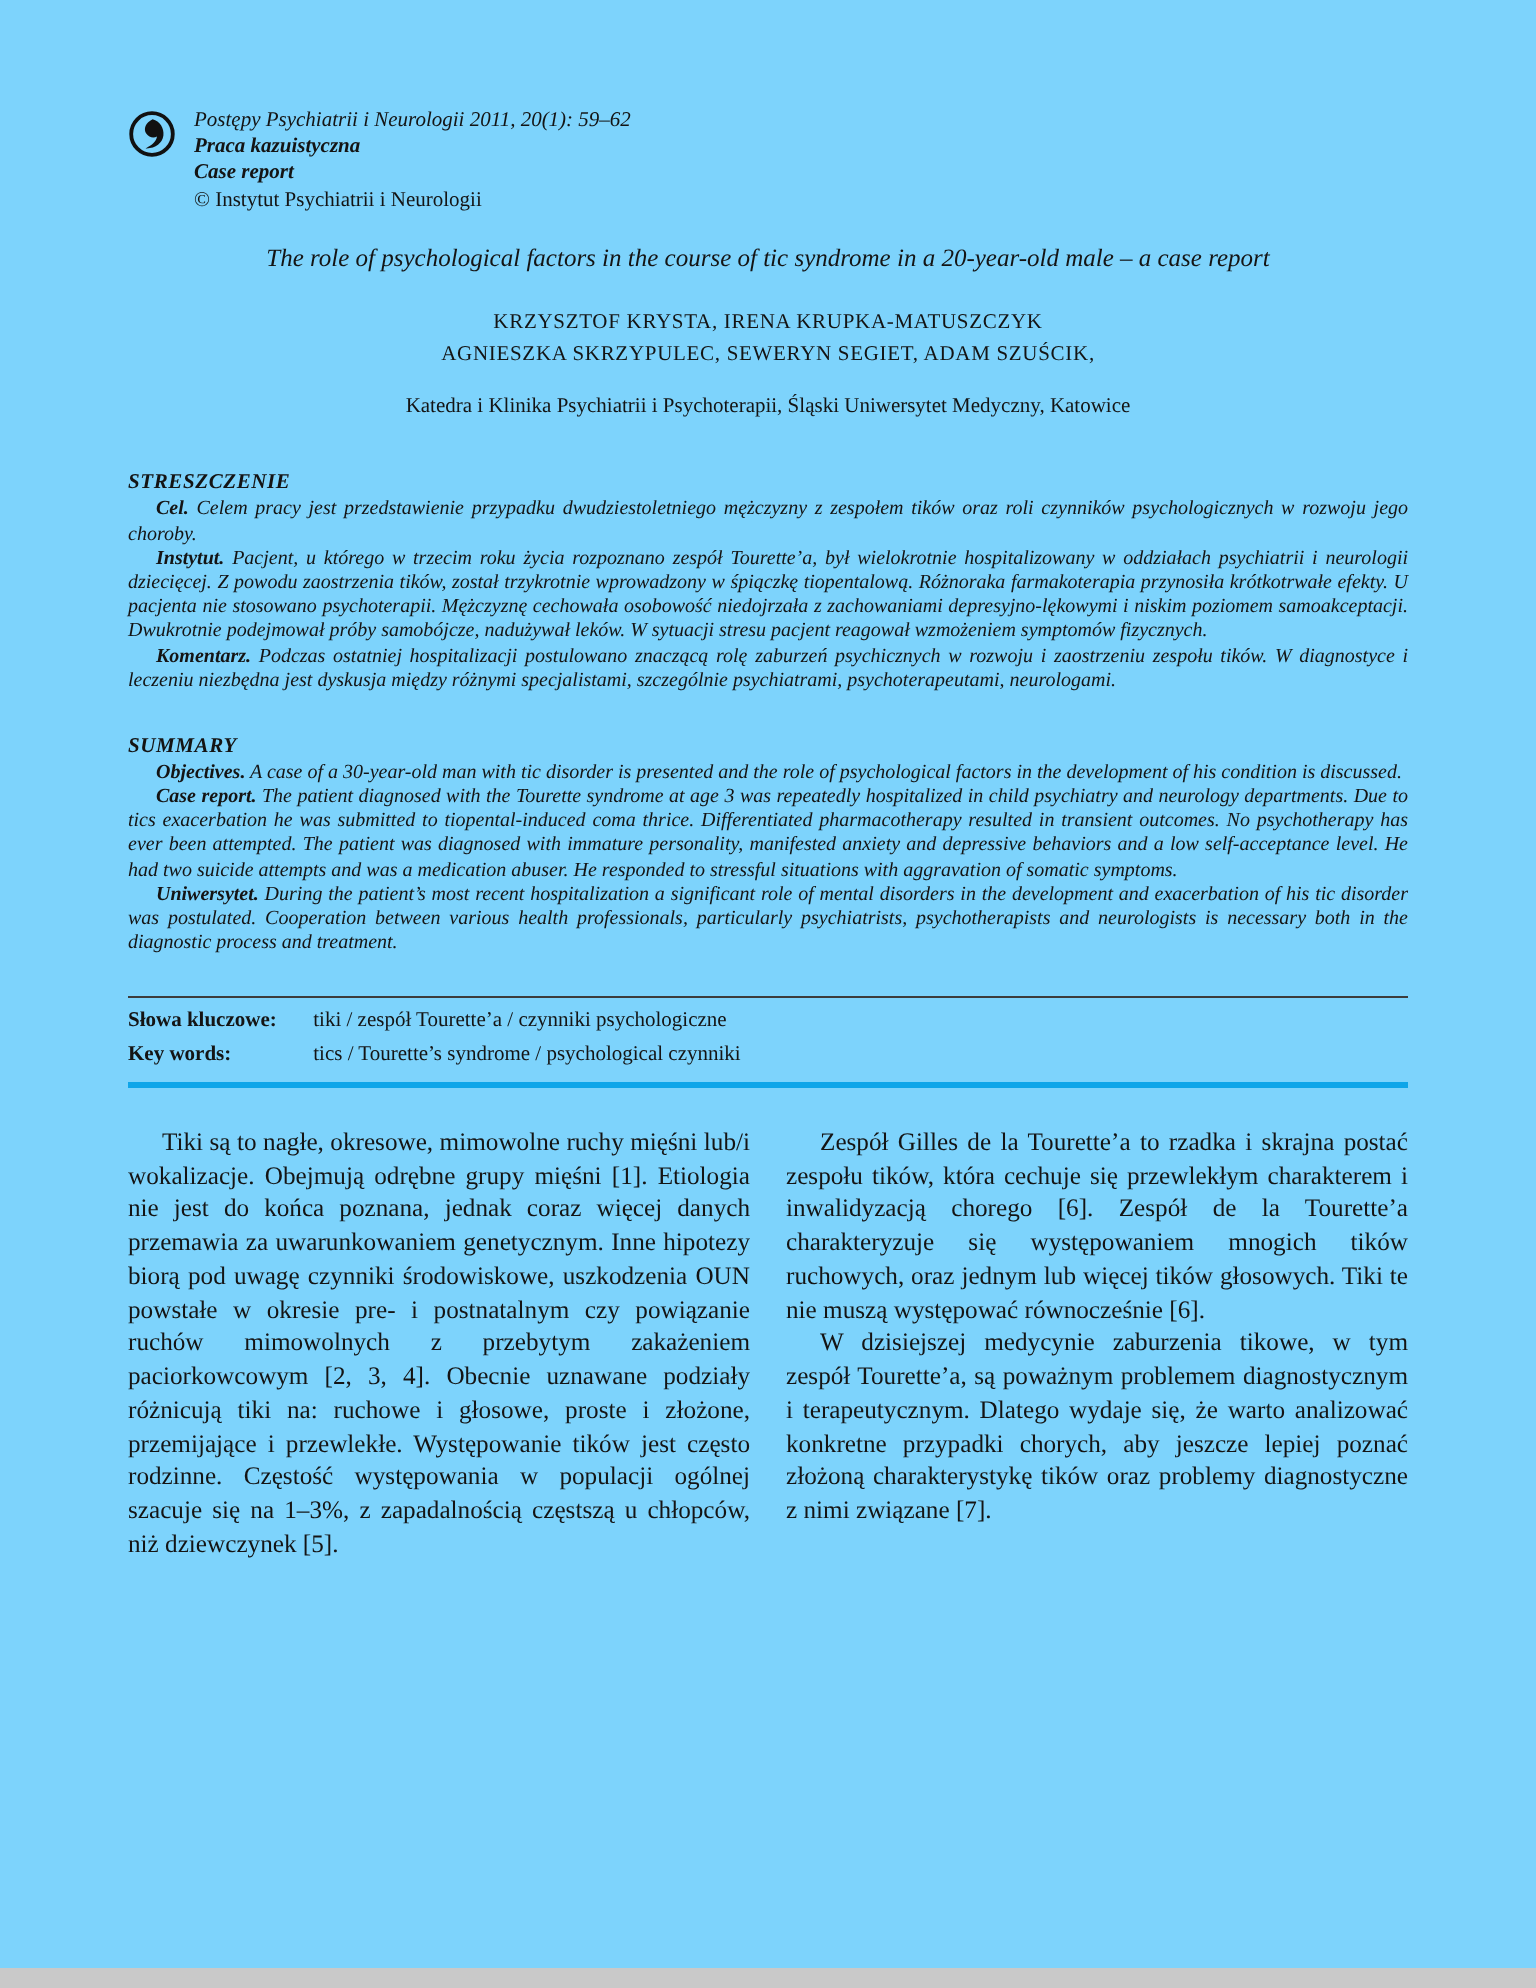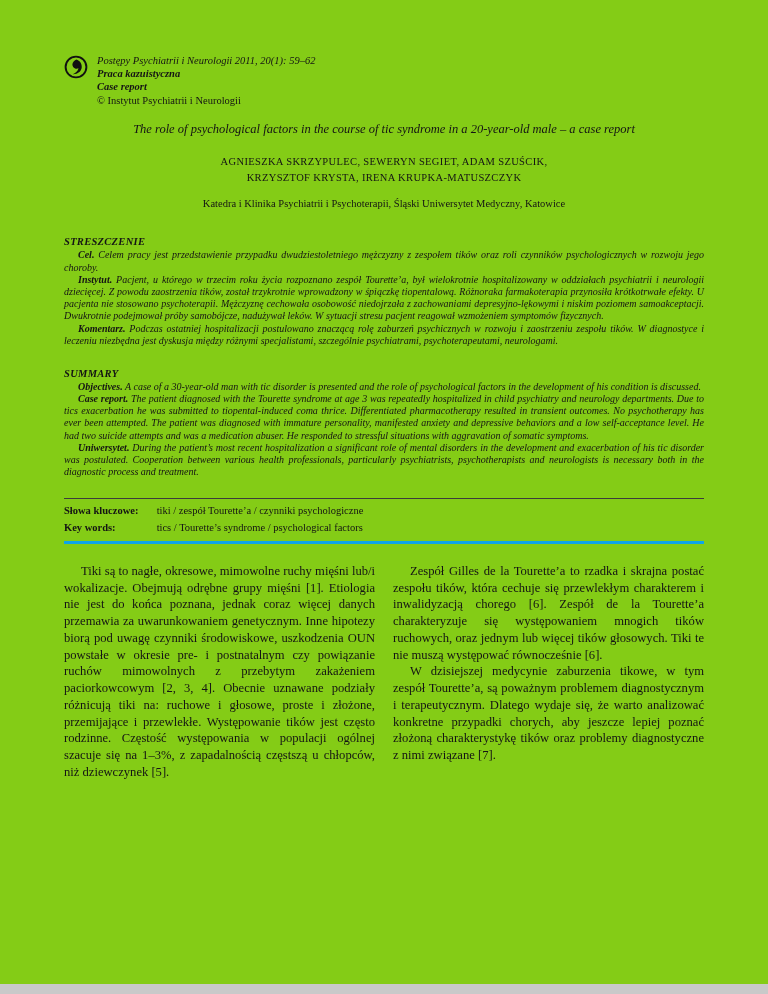--- a/index.html
+++ b/index.html
@@ -10,7 +10,7 @@
     font-family: "Liberation Serif", serif;
     color: #141414;
   }
-  .page { position: relative; width: 768px; height: 994px; background: #84cc16; overflow: hidden; }
+  .page { position: relative; width: 768px; height: 994px; background: #7dd3fc; overflow: hidden; }
   .content { padding: 54px 64px 0 64px; }
 
   

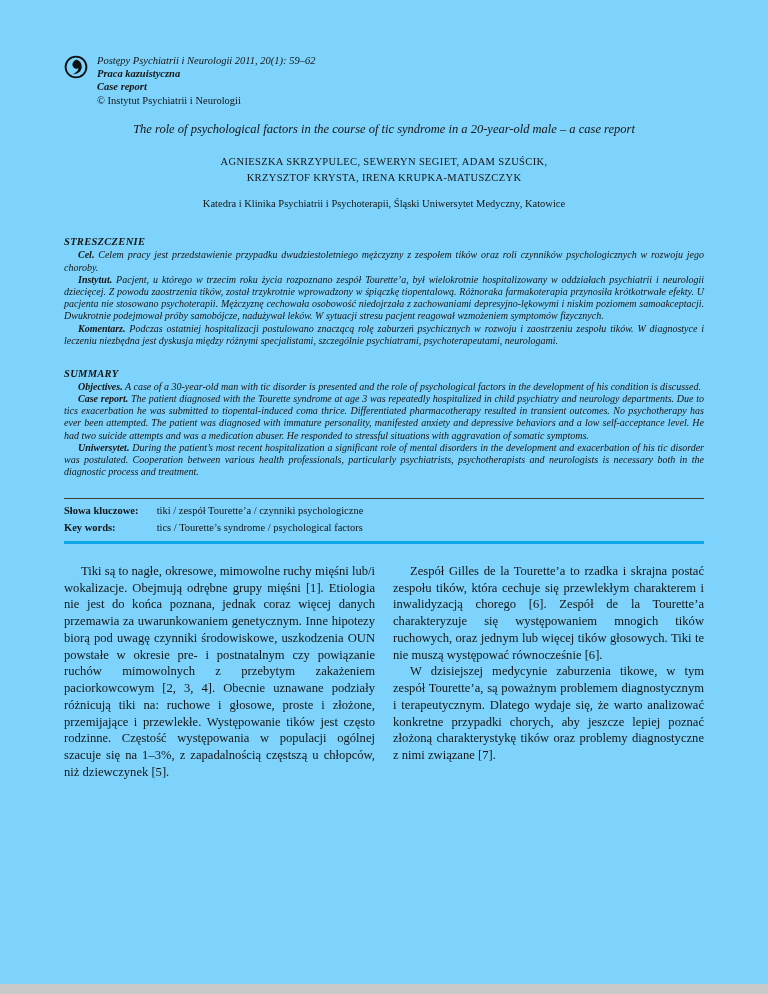--- a/index.html
+++ b/index.html
@@ -70,8 +70,8 @@
     <div class="title-en" lang="en">The role of psychological factors in the course of tic syndrome in a 20-year-old male – a case report</div>
 
     <div class="authors">
+      <div>KRZYSZTOF KRYSTA, IRENA KRUPKA-MATUSZCZYK</div>
       <div>AGNIESZKA SKRZYPULEC, SEWERYN SEGIET, ADAM SZUŚCIK,</div>
-      <div>KRZYSZTOF KRYSTA, IRENA KRUPKA-MATUSZCZYK</div>
     </div>
 
     <div class="affiliation">Katedra i Klinika Psychiatrii i Psychoterapii, Śląski Uniwersytet Medyczny, Katowice</div>

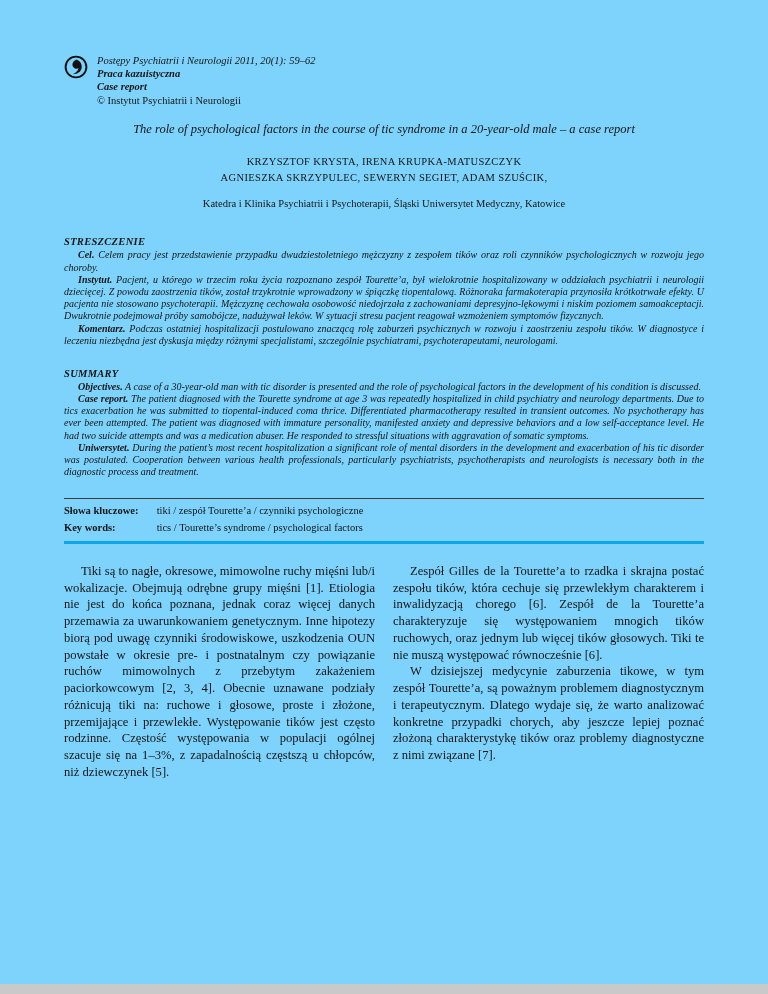--- a/index.html
+++ b/index.html
@@ -115,7 +115,7 @@
       </div>
       <div class="kw-row">
         <span class="kw-label">Key words:</span>
-        <span class="kw-value">tics / Tourette’s syndrome / psychological factors</span>
+        <span class="kw-value">tics / Tourette’s syndrome / psychological czynniki</span>
       </div>
     </div>
 

